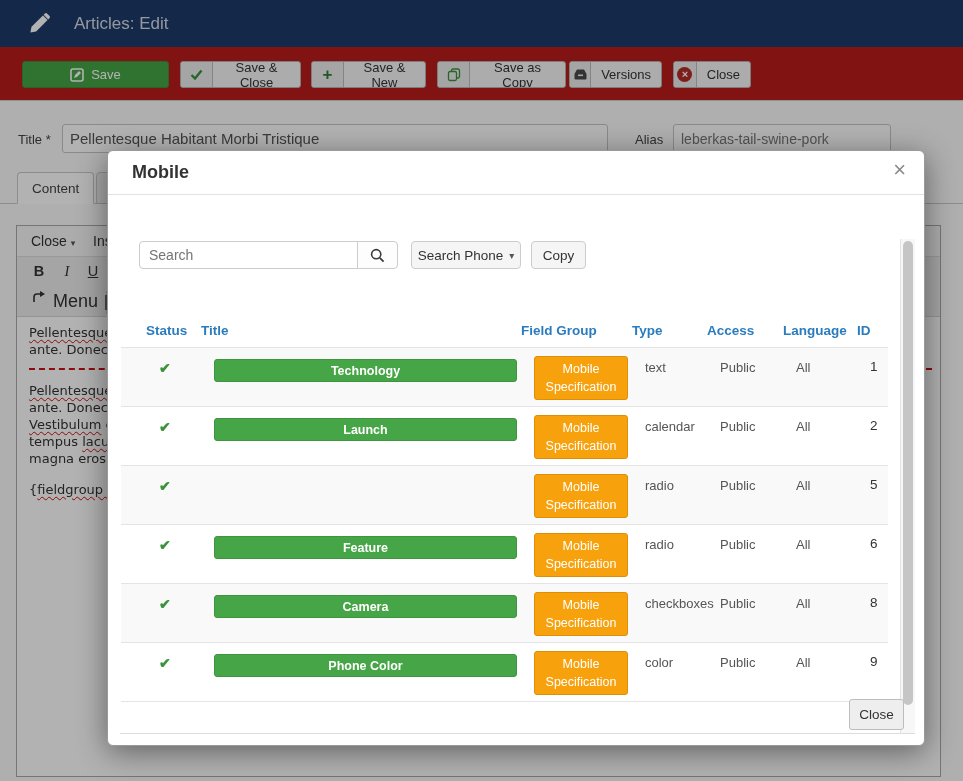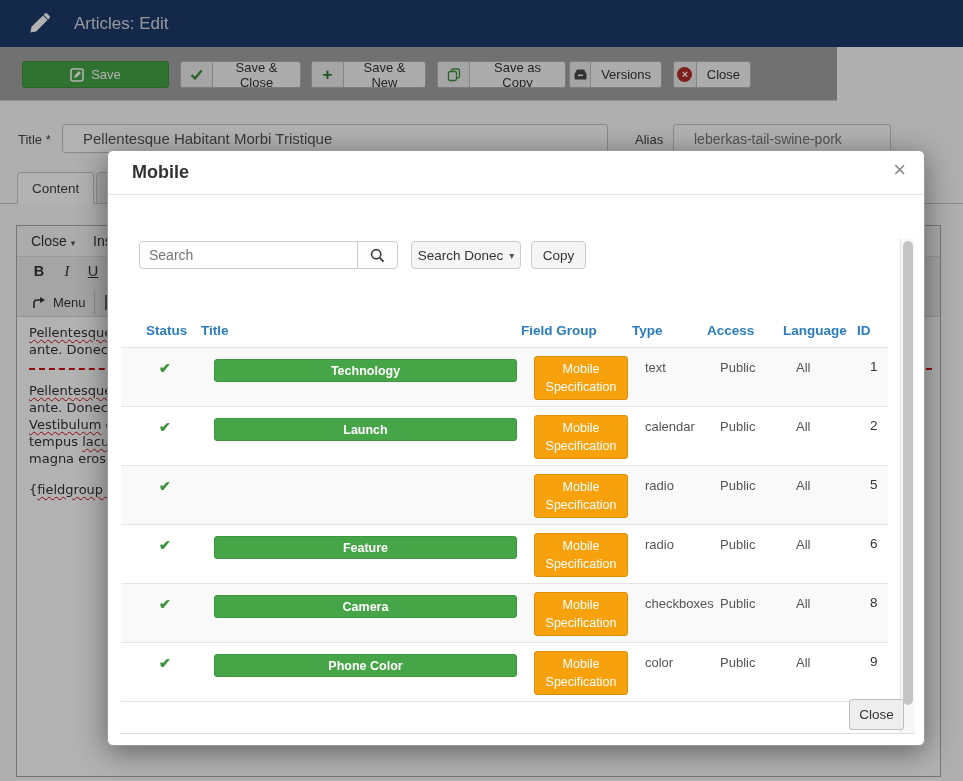--- a/index.html
+++ b/index.html
@@ -13,7 +13,7 @@
   .app-title { color:#d4dae3; font-size:17px; margin-left:24px; }
 
   
-  .toolbar { position:absolute; left:0; top:47px; width:837px; height:54px; background:#a3a3a3; border-bottom:1px solid #cfcfcf; }
+  .toolbar { position:absolute; left:0; top:47px; width:963px; height:54px; background:#b91c1c; border-bottom:1px solid #cfcfcf; }
   .tb-btn { position:absolute; top:14px; height:27px; display:flex; align-items:stretch; border:1px solid #b3b3b3; border-radius:3px; background:#f7f7f7; font-size:13px; color:#333; overflow:hidden; cursor:pointer; }
   .tb-btn .ico { width:32px; display:flex; align-items:center; justify-content:center; background:#ececec; border-right:1px solid #bdbdbd; }
   .tb-btn .lbl { display:flex; align-items:center; justify-content:center; flex:1; padding:0 10px; }

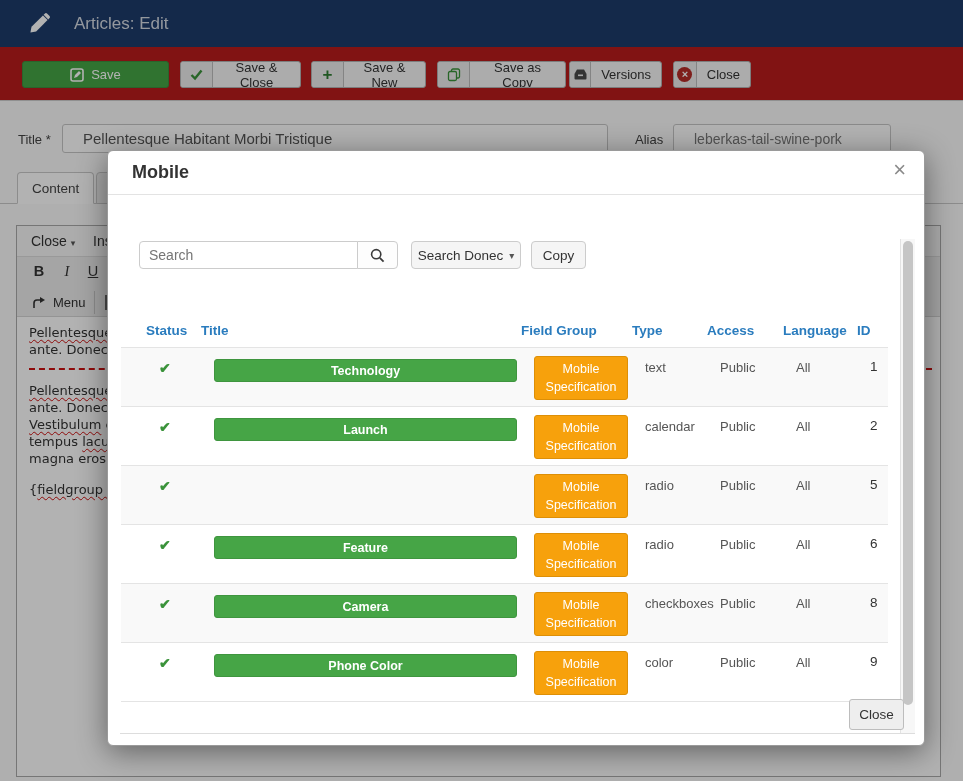--- a/index.html
+++ b/index.html
@@ -25,7 +25,7 @@
 
   
   .field-label { position:absolute; font-size:13px; color:#444; }
-  .text-input { position:absolute; height:29px; border:1px solid #c6c6c6; border-radius:3px; background:#fff; padding:0 20px; font-family:"Liberation Sans",sans-serif; }
+  .text-input { position:absolute; height:29px; border:1px solid #c6c6c6; border-radius:3px; background:#fff; padding:0 7px; font-family:"Liberation Sans",sans-serif; }
   #title-input { left:62px; top:124px; width:546px; font-size:15px; color:#555; }
   #alias-input { left:673px; top:124px; width:218px; font-size:14px; color:#777; }
 

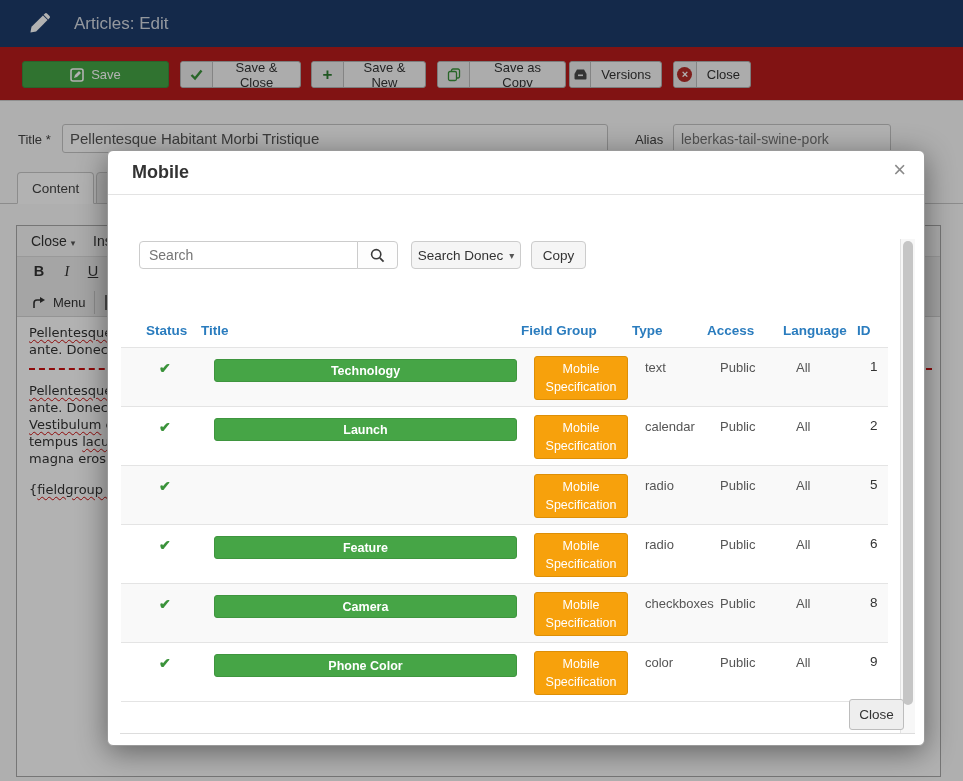--- a/index.html
+++ b/index.html
@@ -226,7 +226,7 @@
           </svg>
       </button>
       <button class="mini-btn btn-tools">
-        <span>Search Donec</span>
+        <span>Search Phone</span>
           <span class="caret">▾</span>
       </button>
       <button class="mini-btn btn-clear">Copy</button>

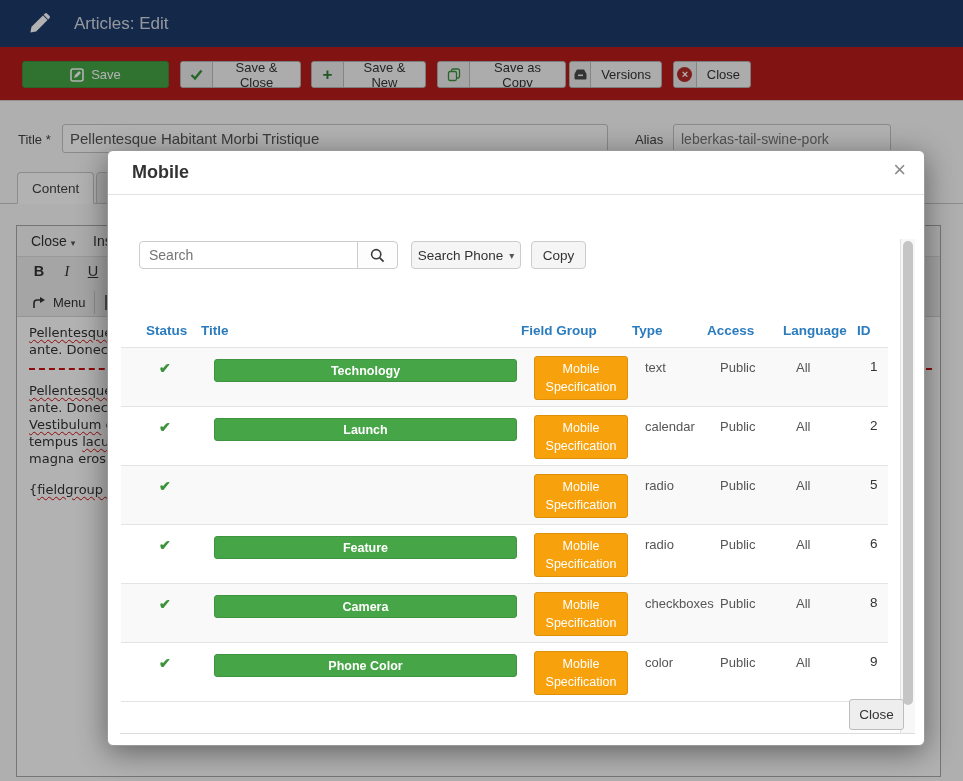--- a/index.html
+++ b/index.html
@@ -42,7 +42,7 @@
   .ed-menu-item { position:absolute; top:7px; cursor:pointer; }
   .ed-toolbar { position:absolute; left:0; top:31px; width:100%; height:60px; background:#ececec; border-bottom:1px solid #d4d4d4; }
   .fmt { position:absolute; top:6px; font-size:14.5px; color:#333; width:24px; text-align:center; cursor:pointer; }
-  .ed-menu-btn { position:absolute; left:8px; top:34px; height:23px; display:flex; align-items:center; font-size:13px; color:#333; padding:0 8px; border-right:1px solid #c9c9c9; cursor:pointer; }
+  .ed-menu-btn { position:absolute; left:8px; top:34px; height:23px; display:flex; align-items:flex-start; font-size:18px; color:#333; padding:0 8px; border-right:1px solid #c9c9c9; cursor:pointer; }
   .ed-menu-btn svg { margin-right:6px; }
   .ed-part-icon { position:absolute; left:88px; top:38px; width:9px; height:15px; background:#6b6b6b; }
   .ed-content { position:absolute; left:12px; top:98px; right:8px; font-family:"DejaVu Sans",sans-serif; font-size:13px; line-height:17px; color:#333; }

